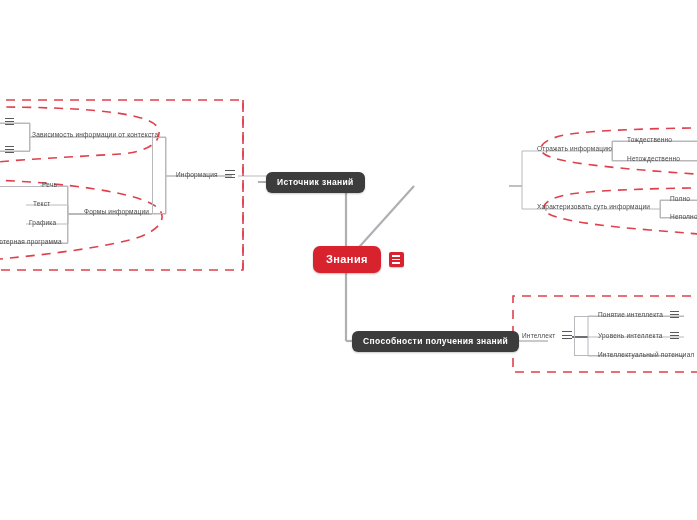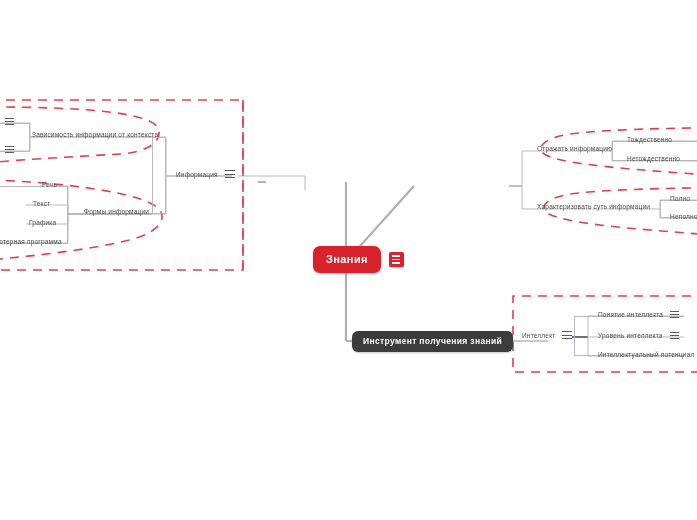--- a/index.html
+++ b/index.html
@@ -208,6 +208,9 @@
     </span>
   </div>
 
+  <div class="node" style="left:266px; top:172px;">
+    <div class="main-box">Источник знаний</div>
+  </div>
 
 
   <div class="node" style="left:352px; top:331px;">

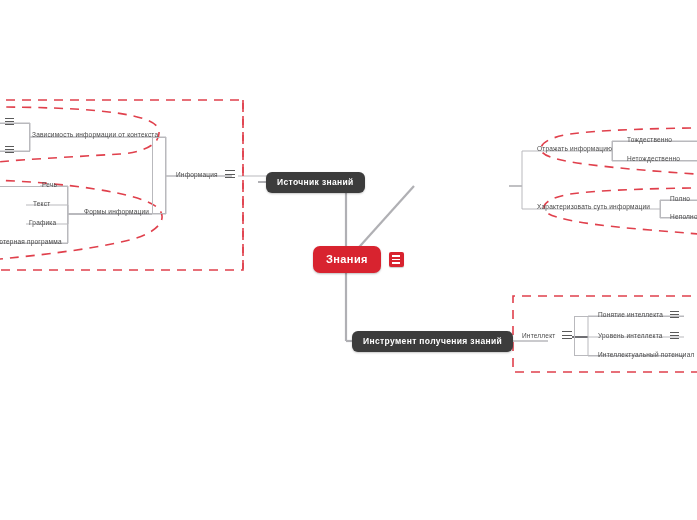--- a/index.html
+++ b/index.html
@@ -214,7 +214,7 @@
 
 
   <div class="node" style="left:352px; top:331px;">
-    <div class="main-box">Инструмент получения знаний</div>
+    <div class="main-box">Способности получения знаний</div>
   </div>
 
   <div class="node" style="left:176px; top:170px;">

